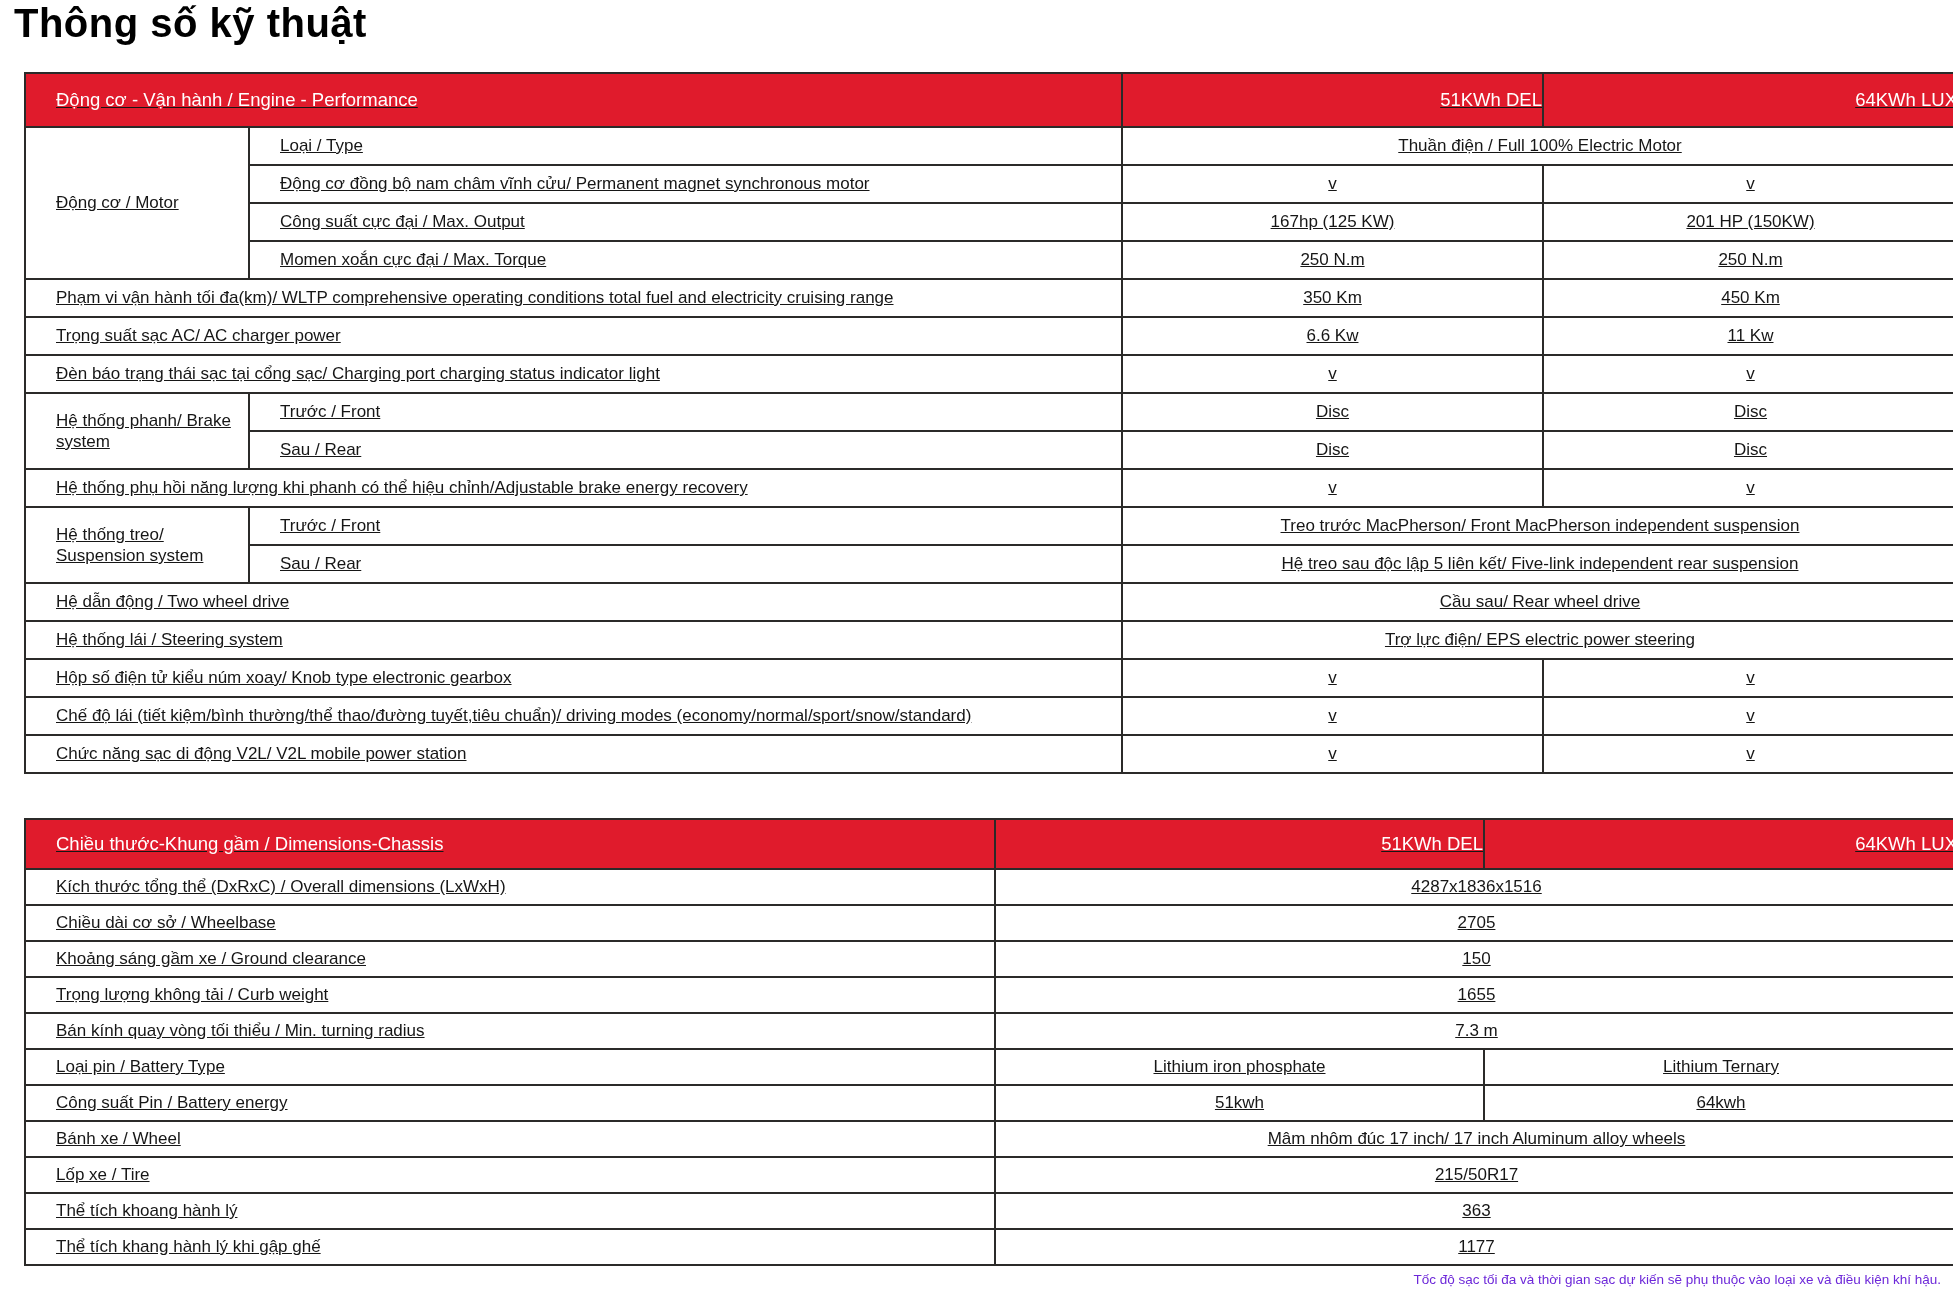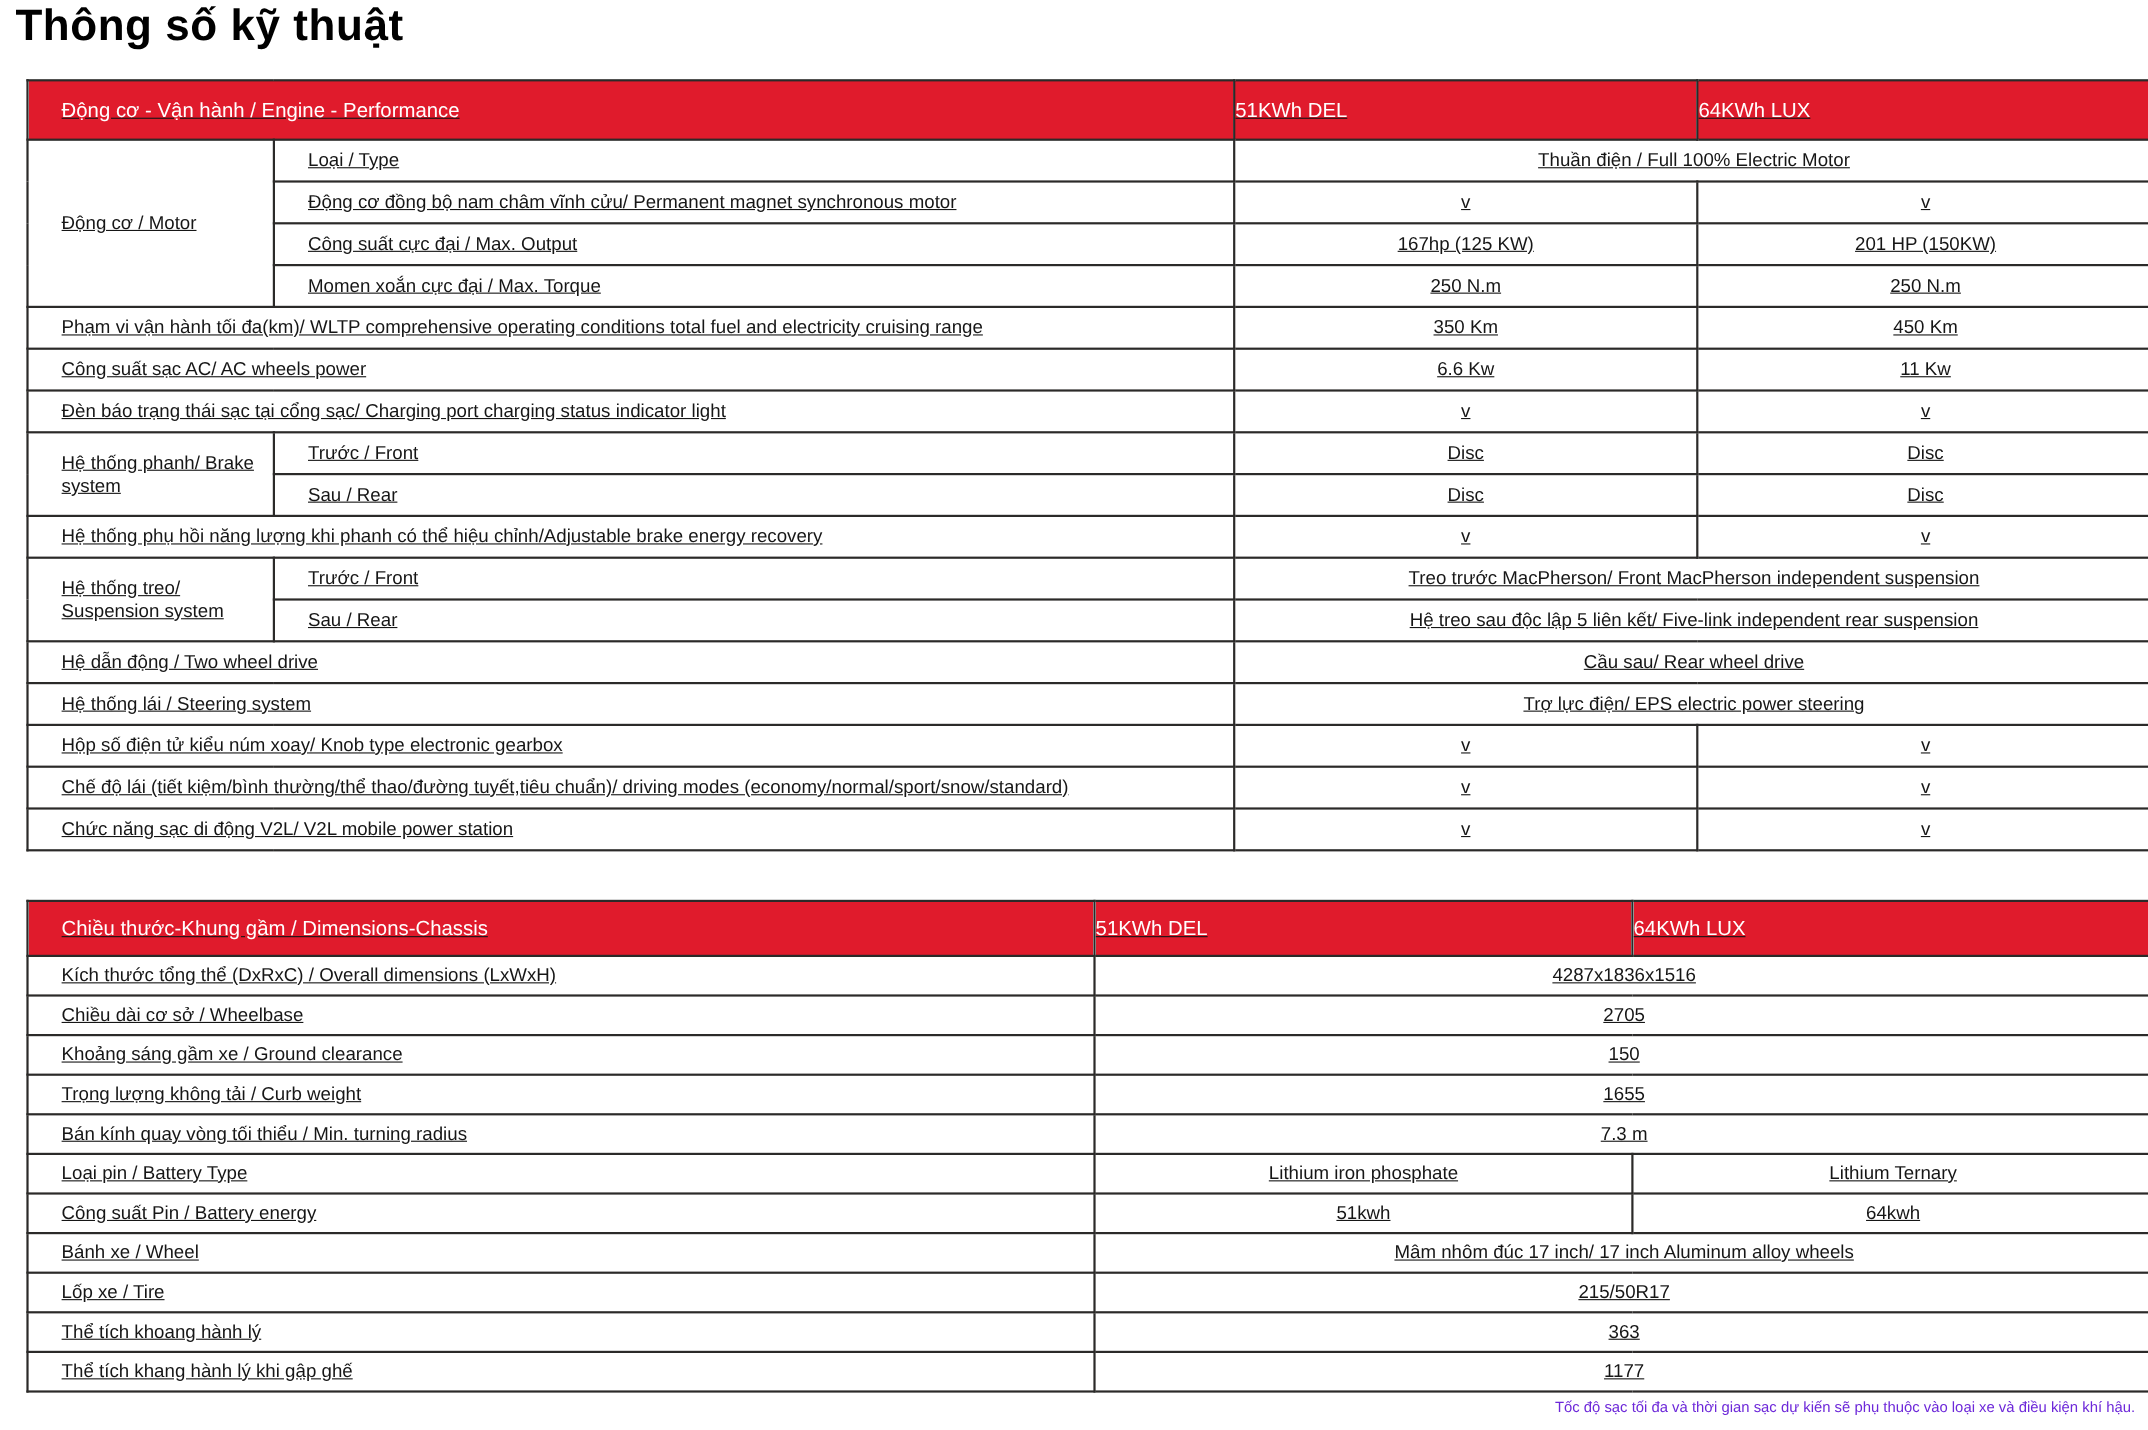--- a/index.html
+++ b/index.html
@@ -41,7 +41,7 @@
   }
   th.colhead{
     background:var(--header_red);color:#fff;
-    font-weight:400;text-align:left;font-size:18.5px;
+    font-weight:400;text-align:right;font-size:18.5px;
     padding:0;
   }
   #engine-table th{height:52px;}

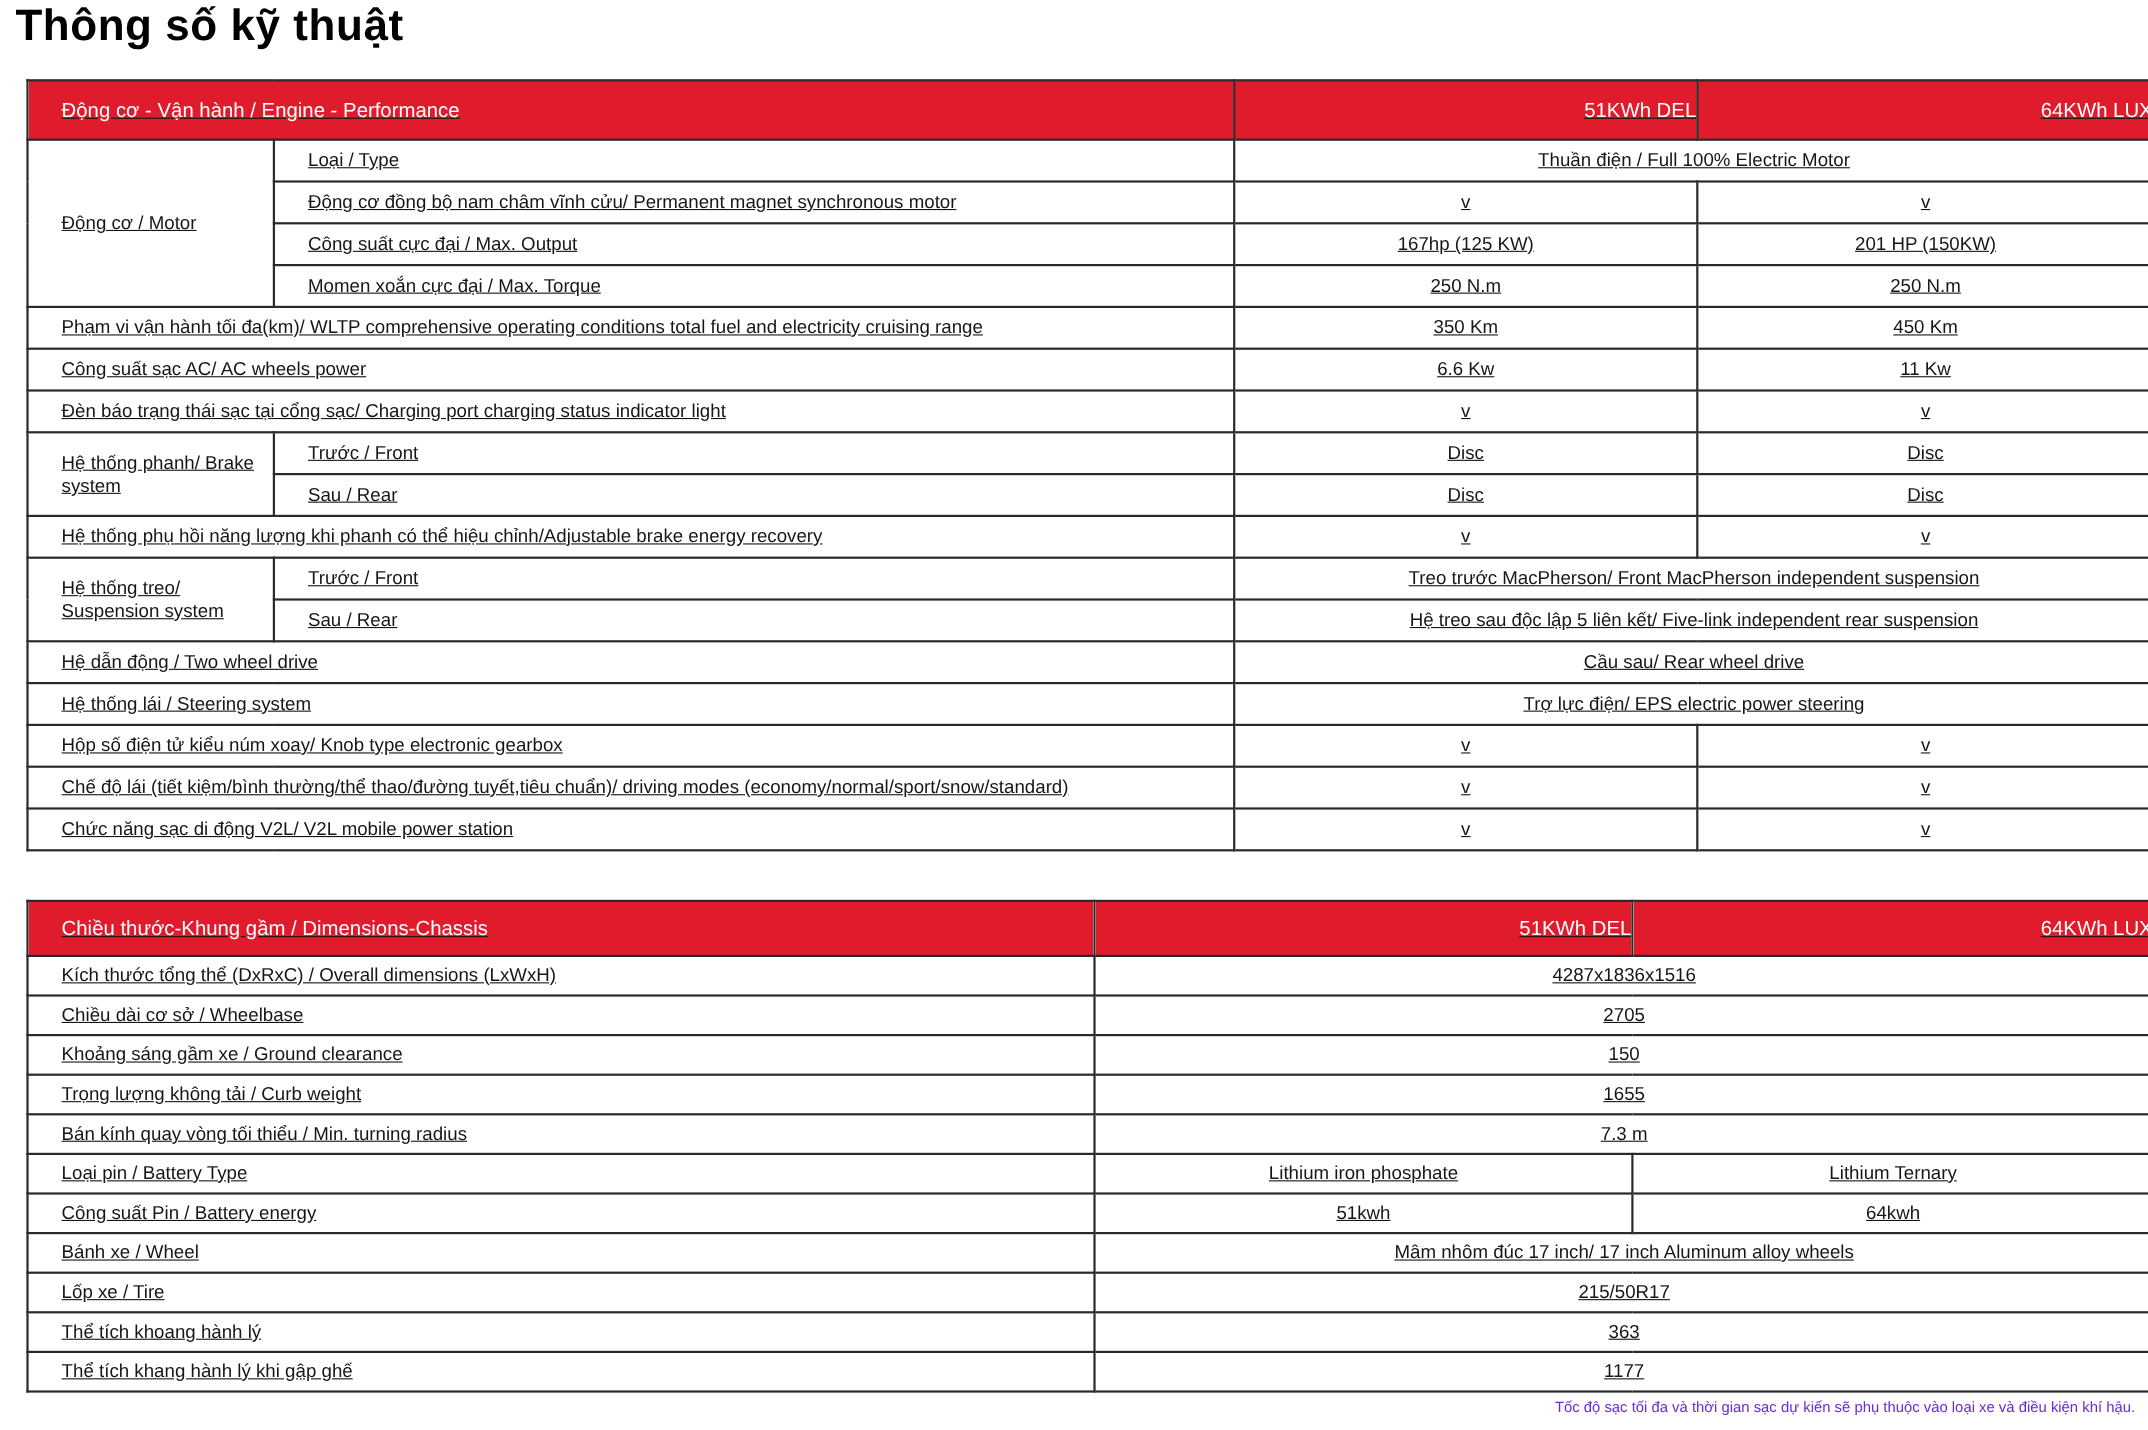--- a/index.html
+++ b/index.html
@@ -102,7 +102,7 @@
     <td class="val">450 Km</td>
   </tr>
   <tr>
-    <td class="lbl" colspan="2">Công suất sạc AC/ AC wheels power</td>
+    <td class="lbl" colspan="2">Trọng suất sạc AC/ AC charger power</td>
     <td class="val">6.6 Kw</td>
     <td class="val">11 Kw</td>
   </tr>

